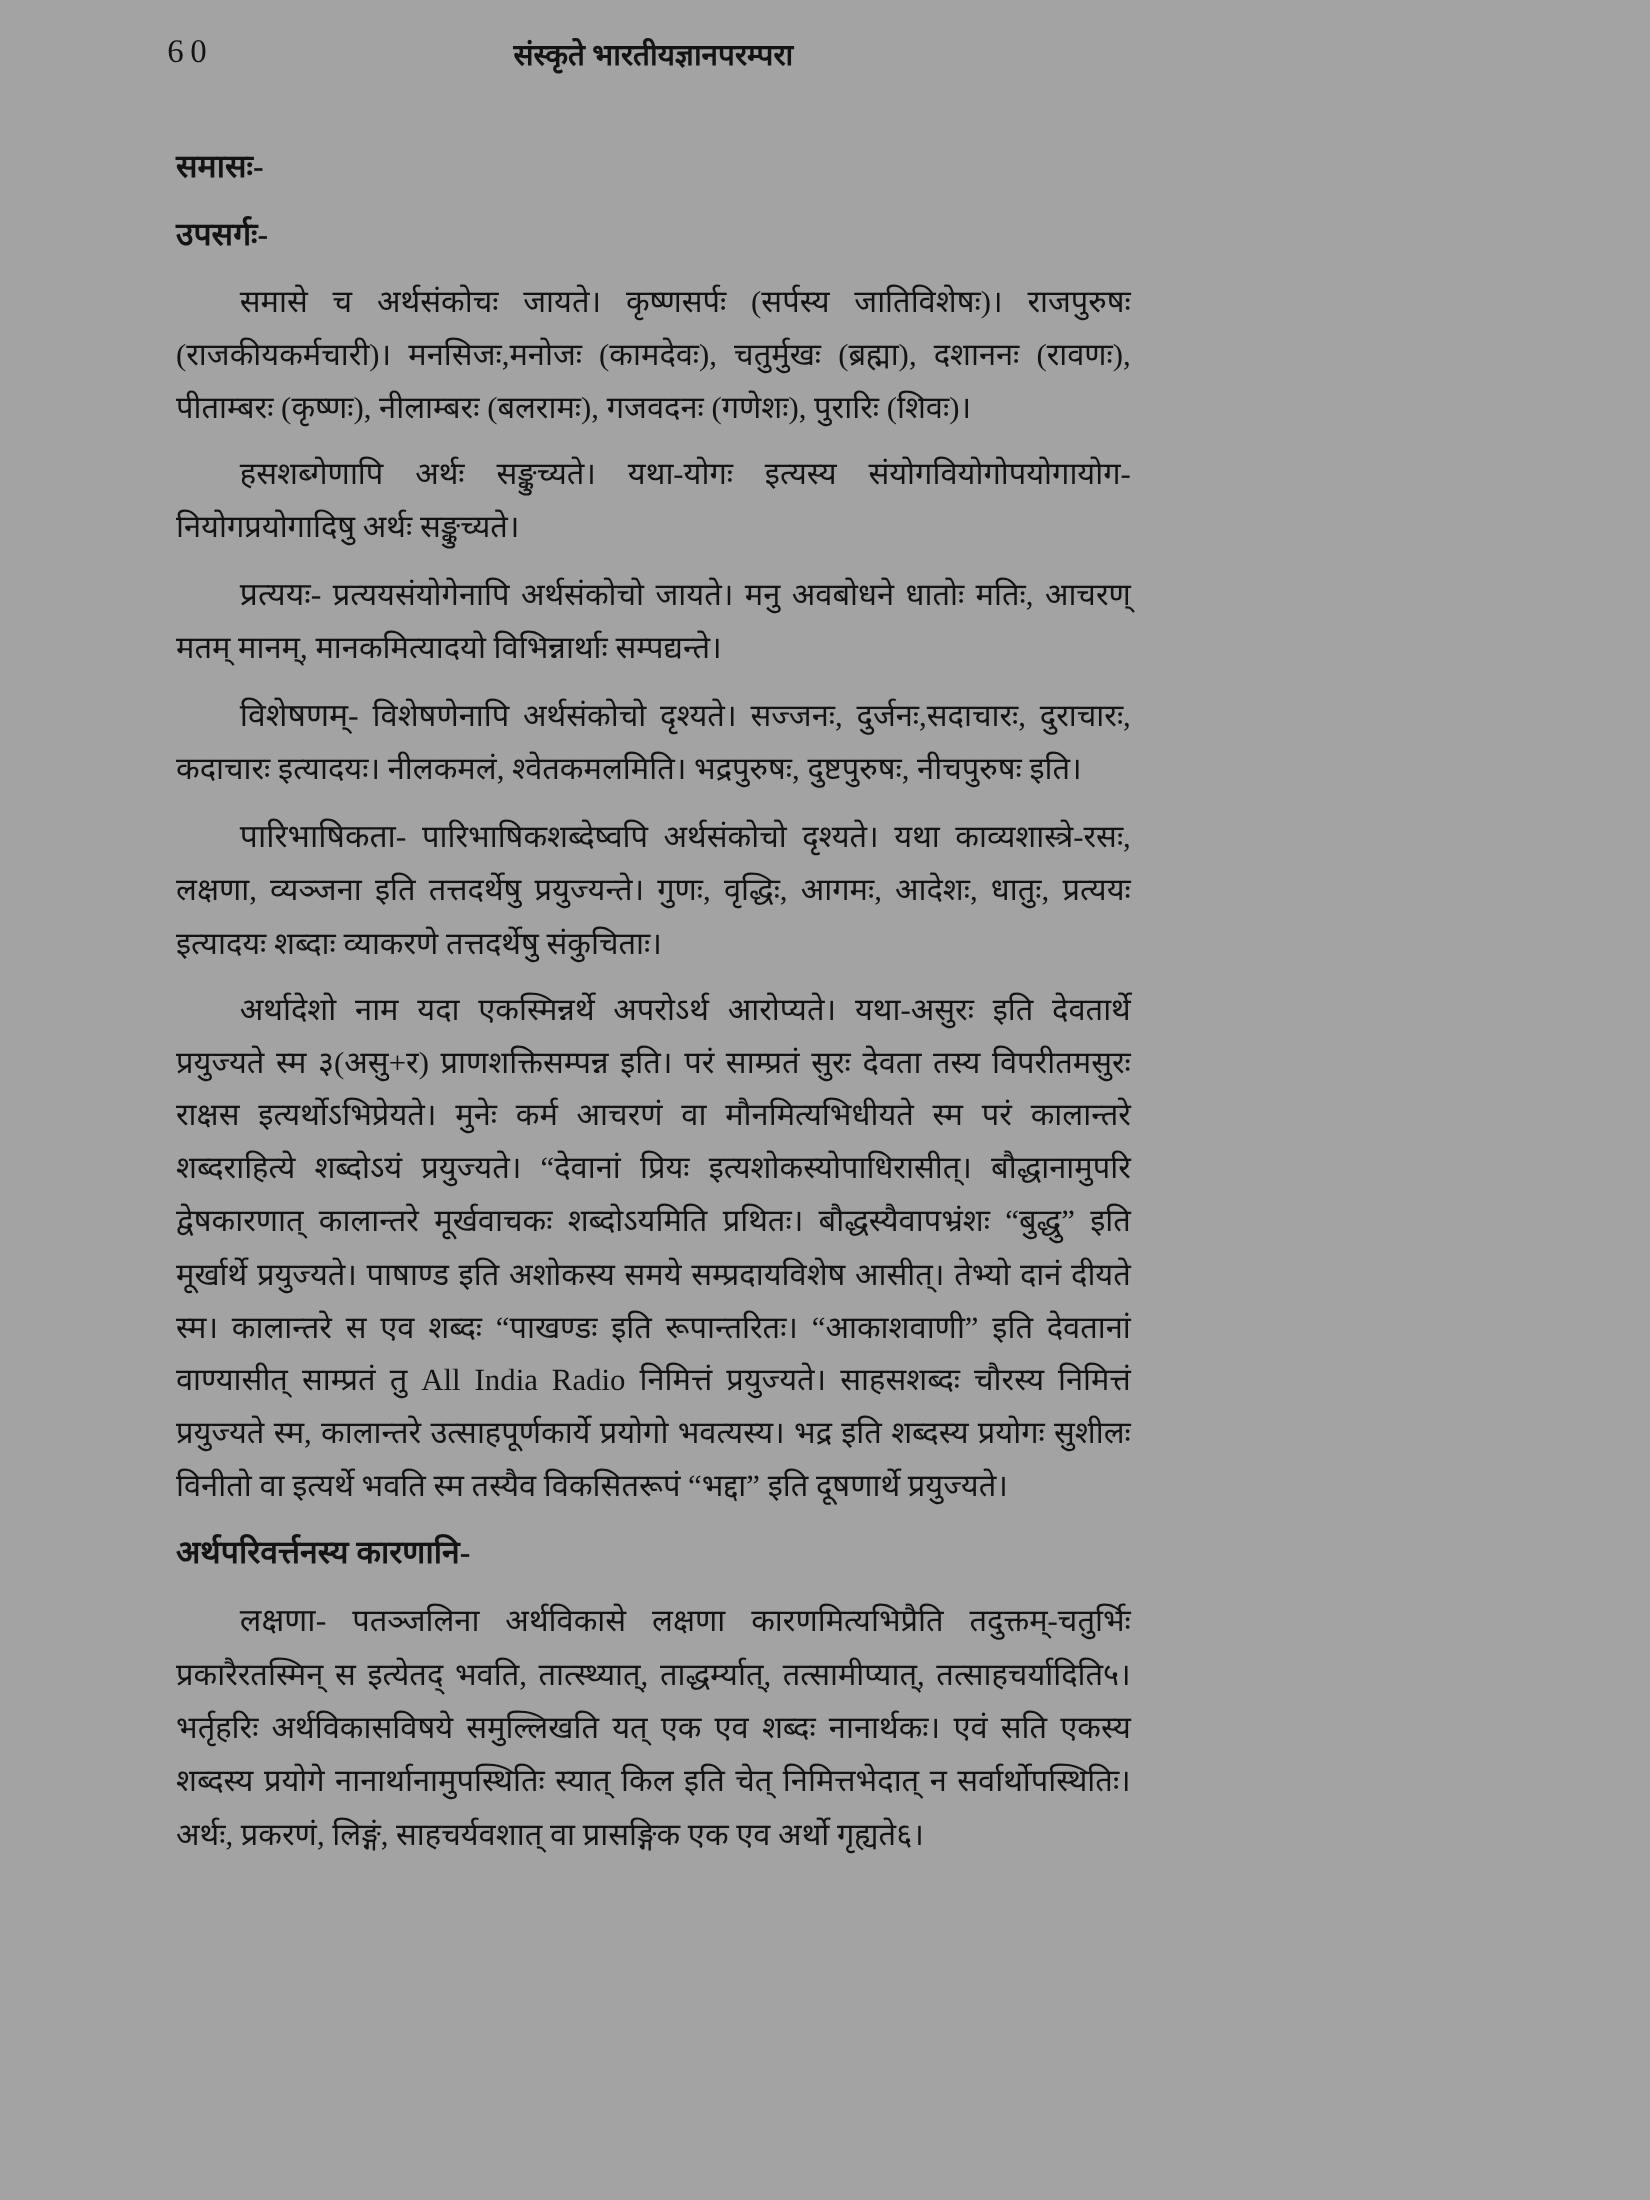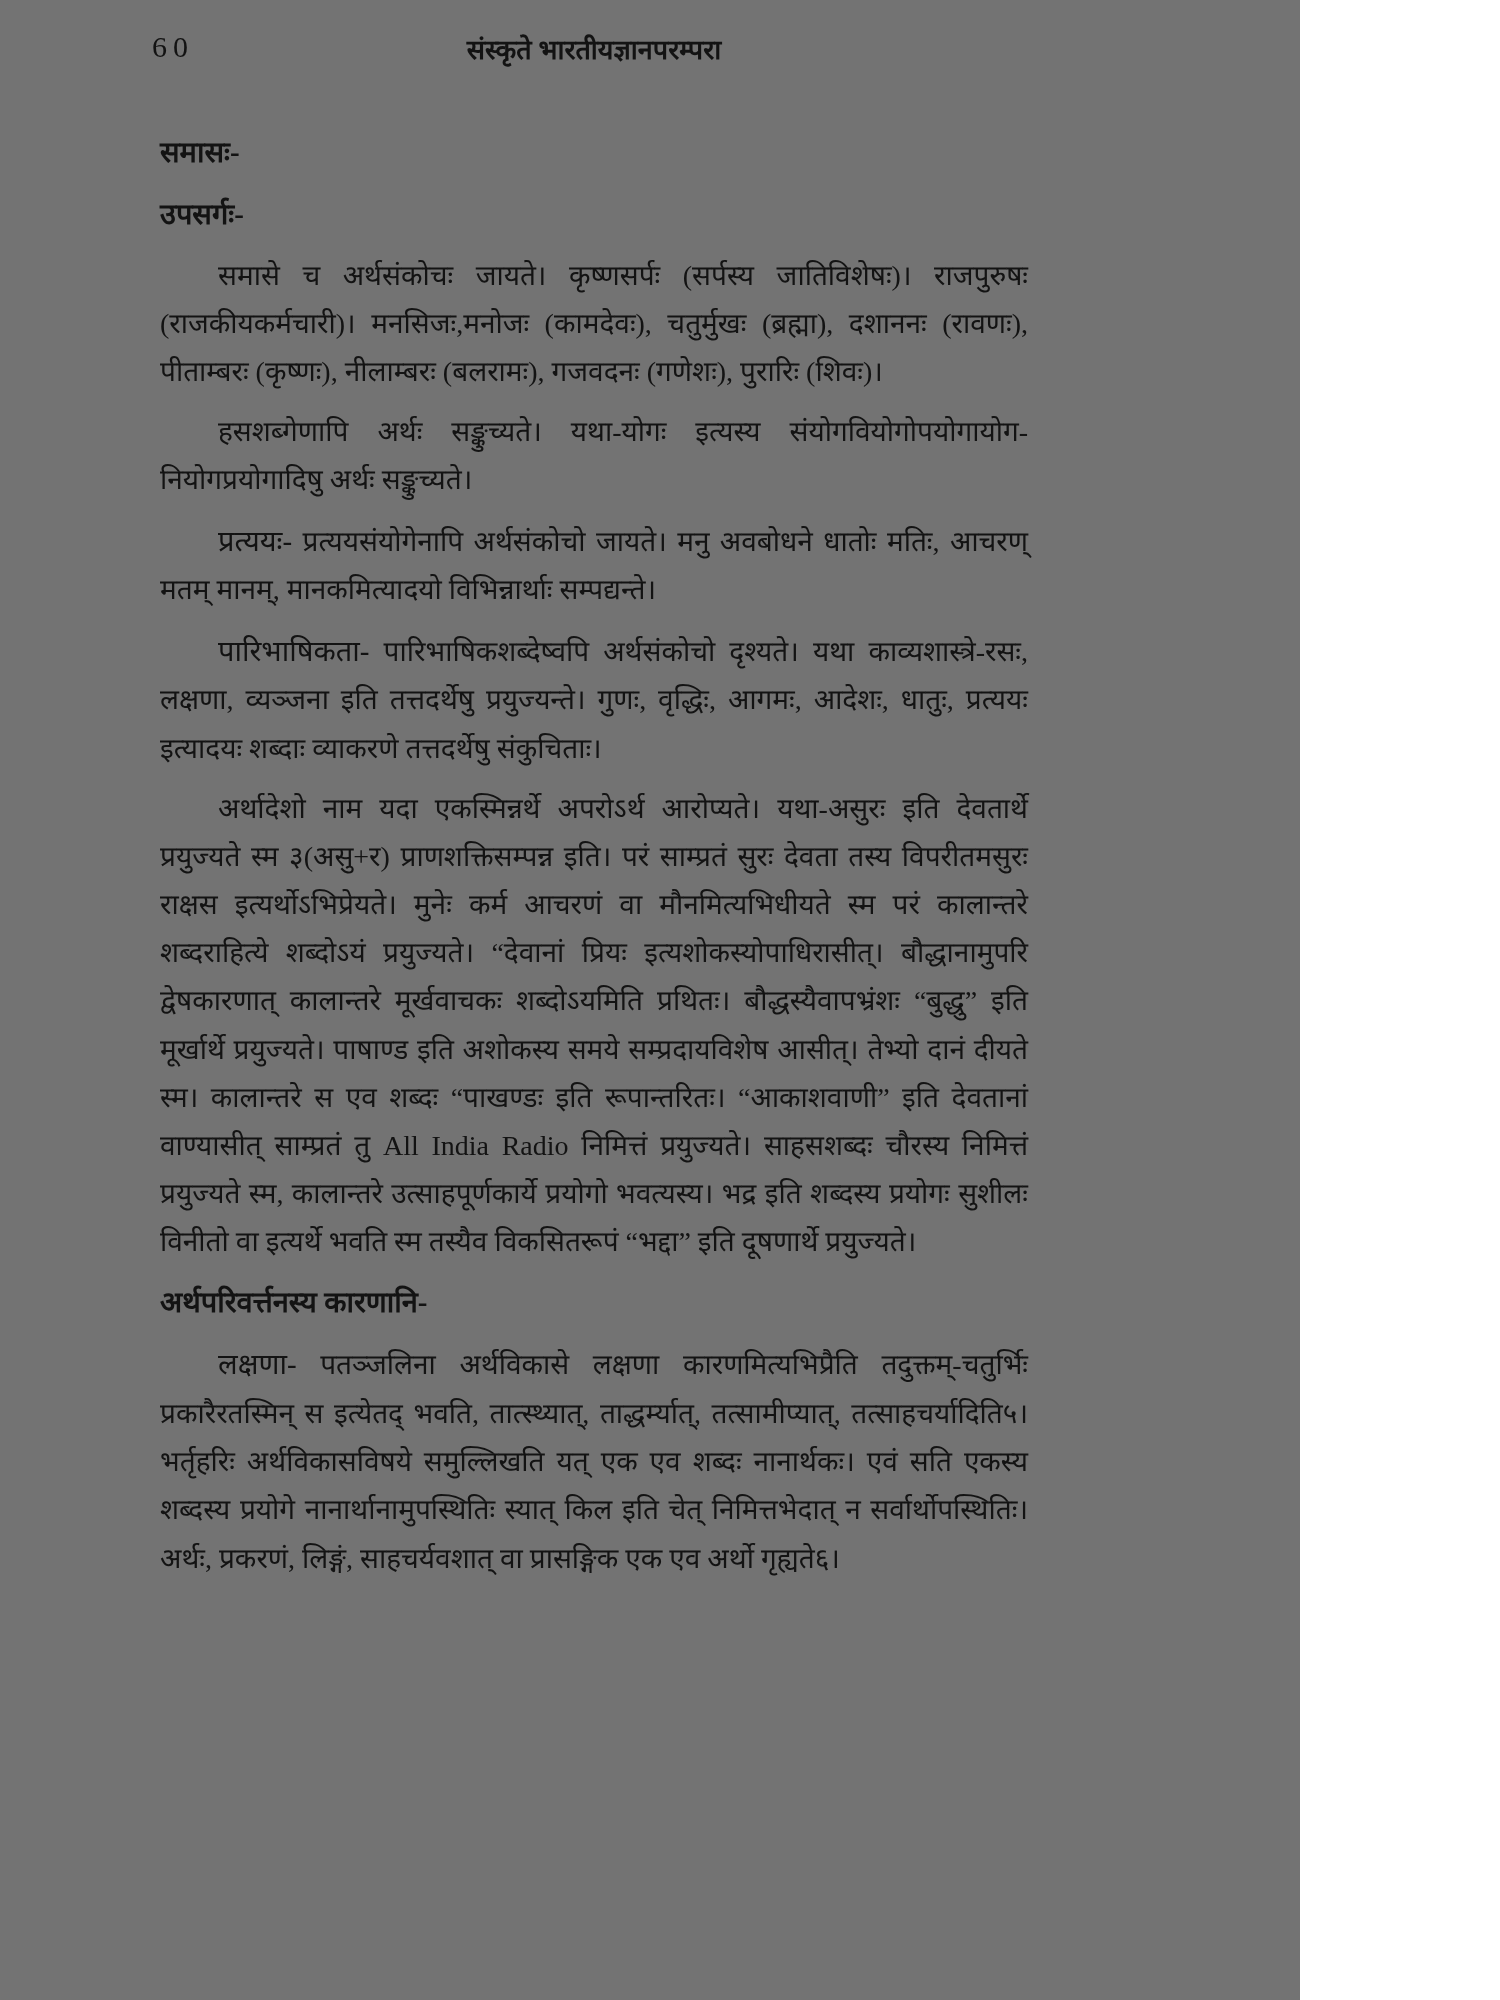--- a/index.html
+++ b/index.html
@@ -9,9 +9,9 @@
   }
   .page {
     position: relative;
-    width: 1300px;
+    width: 1500px;
     height: 2000px;
-    background: #737373;
+    background: #a3a3a3;
     color: #131313;
     font-family: "Liberation Serif", "DejaVu Serif", serif;
     box-sizing: border-box;

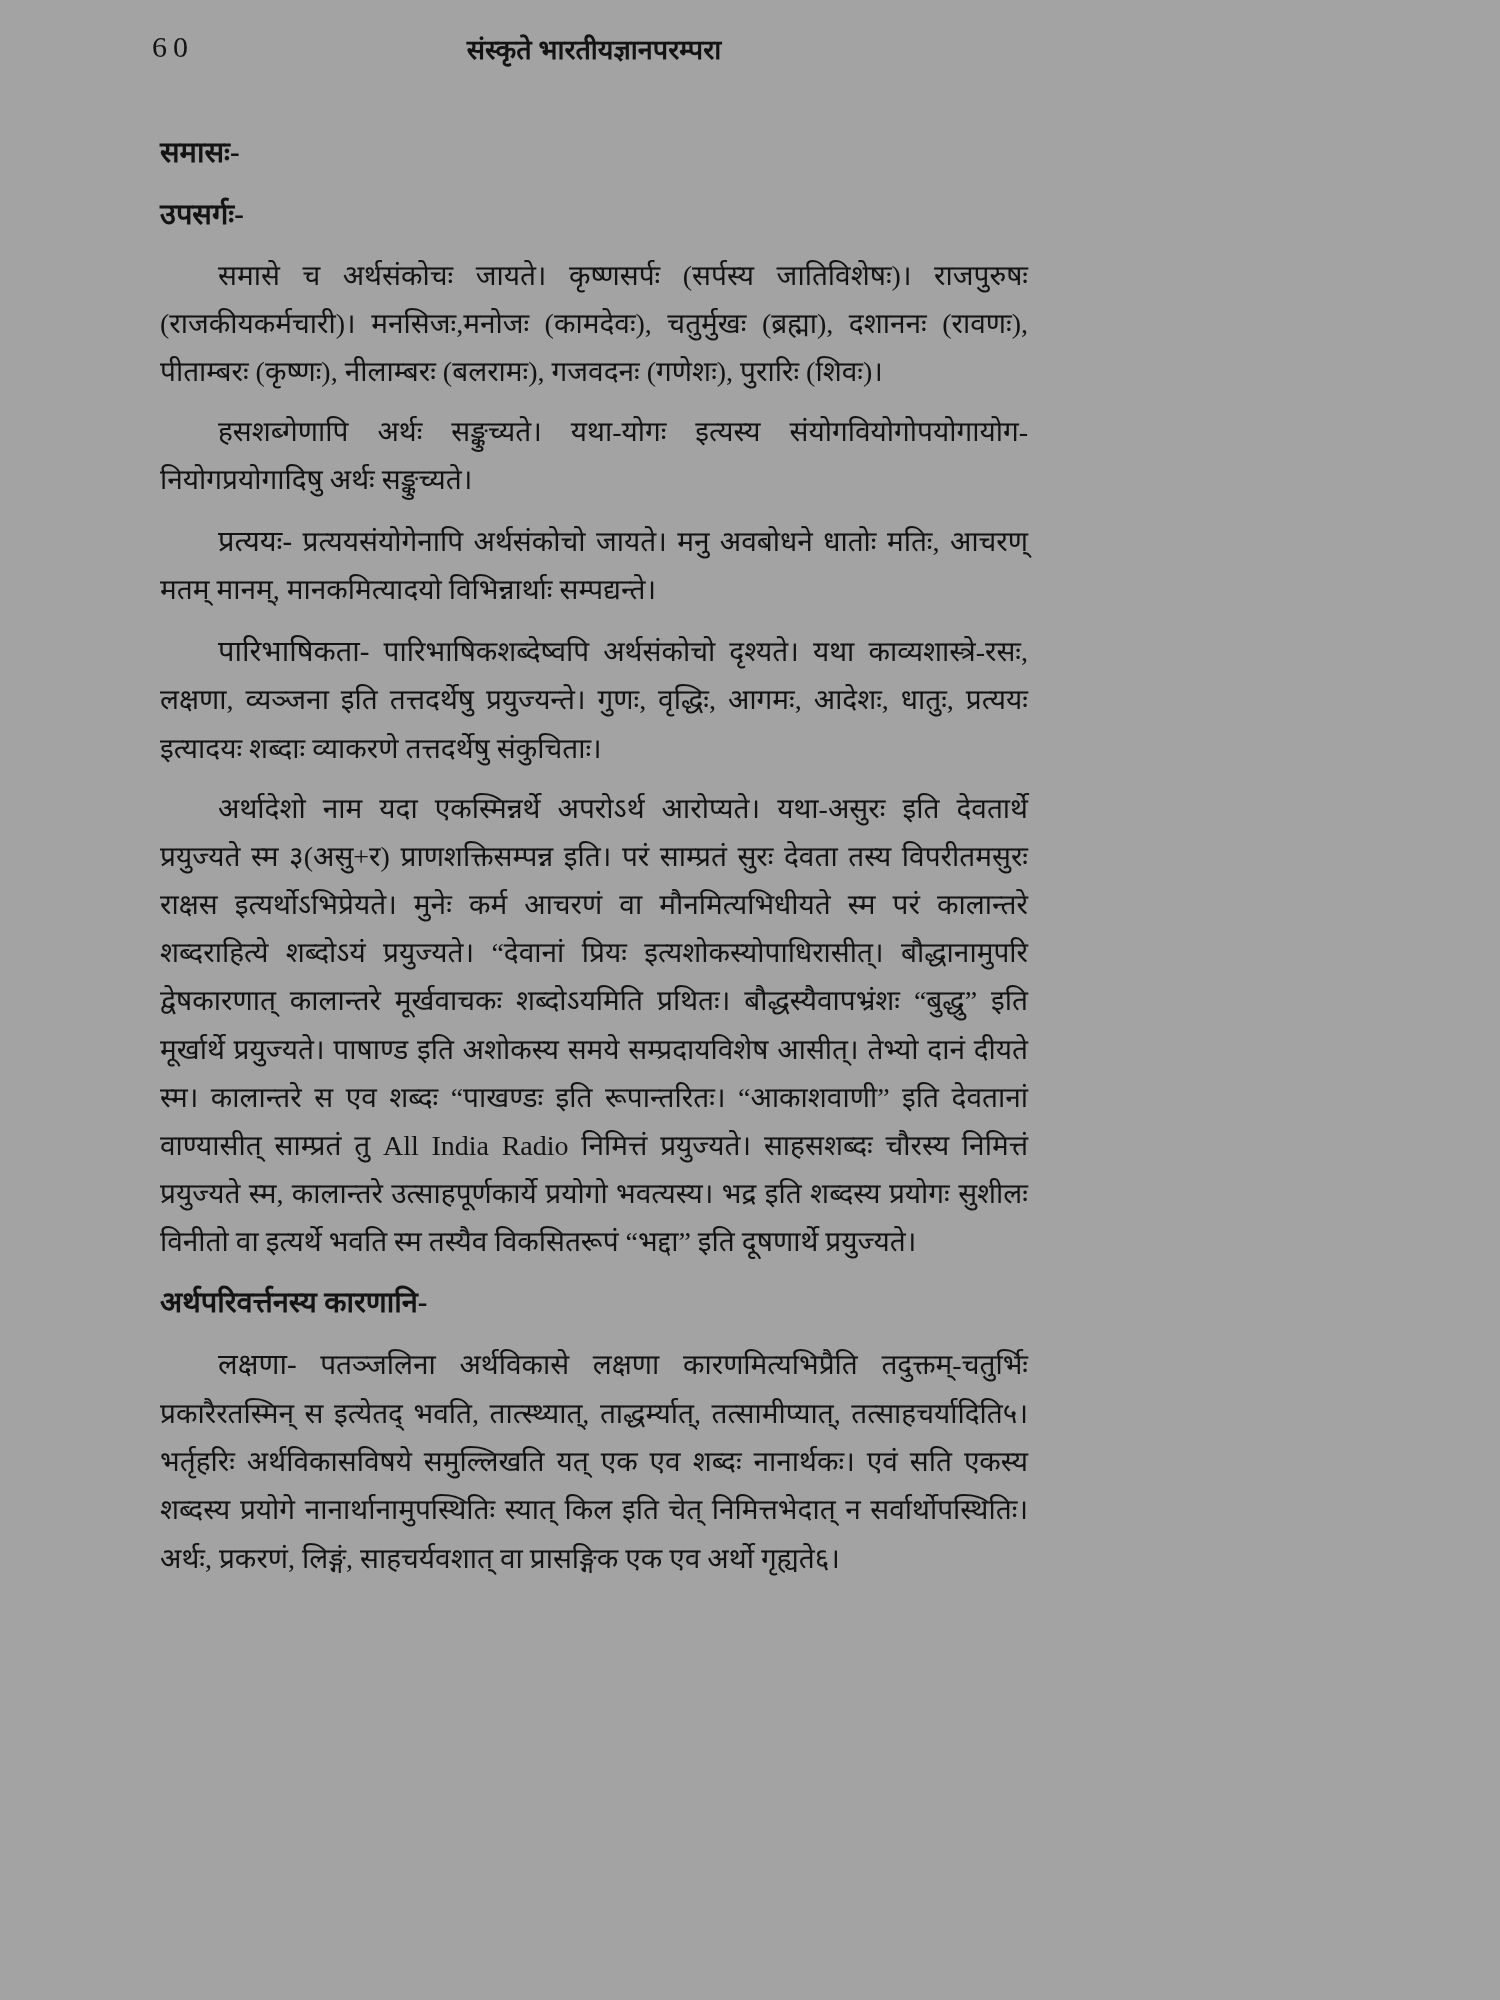--- a/index.html
+++ b/index.html
@@ -80,6 +80,7 @@
         <div class="block para"><span>समासे च अर्थसंकोचः जायते। कृष्णसर्पः (सर्पस्य जातिविशेषः)। राजपुरुषः (राजकीयकर्मचारी)। मनसिजः,मनोजः (कामदेवः), चतुर्मुखः (ब्रह्मा), दशाननः (रावणः), पीताम्बरः (कृष्णः), नीलाम्बरः (बलरामः), गजवदनः (गणेशः), पुरारिः (शिवः)।</span></div>
         <div class="block para"><span>हसशब्गेणापि अर्थः सङ्कुच्यते। यथा-योगः इत्यस्य संयोगवियोगोपयोगायोग-नियोगप्रयोगादिषु अर्थः सङ्कुच्यते।</span></div>
         <div class="block para"><span class="lead">प्रत्ययः-</span> <span>प्रत्ययसंयोगेनापि अर्थसंकोचो जायते। मनु अवबोधने धातोः मतिः, आचरण् मतम् मानम्, मानकमित्यादयो विभिन्नार्थाः सम्पद्यन्ते।</span></div>
+        <div class="block para"><span class="lead">विशेषणम्-</span> <span>विशेषणेनापि अर्थसंकोचो दृश्यते। सज्जनः, दुर्जनः,सदाचारः, दुराचारः, कदाचारः इत्यादयः। नीलकमलं, श्वेतकमलमिति। भद्रपुरुषः, दुष्टपुरुषः, नीचपुरुषः इति।</span></div>
         <div class="block para"><span class="lead">पारिभाषिकता-</span> <span>पारिभाषिकशब्देष्वपि अर्थसंकोचो दृश्यते। यथा काव्यशास्त्रे-रसः, लक्षणा, व्यञ्जना इति तत्तदर्थेषु प्रयुज्यन्ते। गुणः, वृद्धिः, आगमः, आदेशः, धातुः, प्रत्ययः इत्यादयः शब्दाः व्याकरणे तत्तदर्थेषु संकुचिताः।</span></div>
         <div class="block para"><span>अर्थादेशो नाम यदा एकस्मिन्नर्थे अपरोऽर्थ आरोप्यते। यथा-असुरः इति देवतार्थे प्रयुज्यते स्म ३(असु+र) प्राणशक्तिसम्पन्न इति। परं साम्प्रतं सुरः देवता तस्य विपरीतमसुरः राक्षस इत्यर्थोऽभिप्रेयते। मुनेः कर्म आचरणं वा मौनमित्यभिधीयते स्म परं कालान्तरे शब्दराहित्ये शब्दोऽयं प्रयुज्यते। “देवानां प्रियः इत्यशोकस्योपाधिरासीत्। बौद्धानामुपरि द्वेषकारणात् कालान्तरे मूर्खवाचकः शब्दोऽयमिति प्रथितः। बौद्धस्यैवापभ्रंशः “बुद्धु” इति मूर्खार्थे प्रयुज्यते। पाषाण्ड इति अशोकस्य समये सम्प्रदायविशेष आसीत्। तेभ्यो दानं दीयते स्म। कालान्तरे स एव शब्दः “पाखण्डः इति रूपान्तरितः। “आकाशवाणी” इति देवतानां वाण्यासीत् साम्प्रतं तु All India Radio निमित्तं प्रयुज्यते। साहसशब्दः चौरस्य निमित्तं प्रयुज्यते स्म, कालान्तरे उत्साहपूर्णकार्ये प्रयोगो भवत्यस्य। भद्र इति शब्दस्य प्रयोगः सुशीलः विनीतो वा इत्यर्थे भवति स्म तस्यैव विकसितरूपं “भद्दा” इति दूषणार्थे प्रयुज्यते।</span></div>
         <div class="block heading"><span>अर्थपरिवर्त्तनस्य कारणानि-</span></div>

